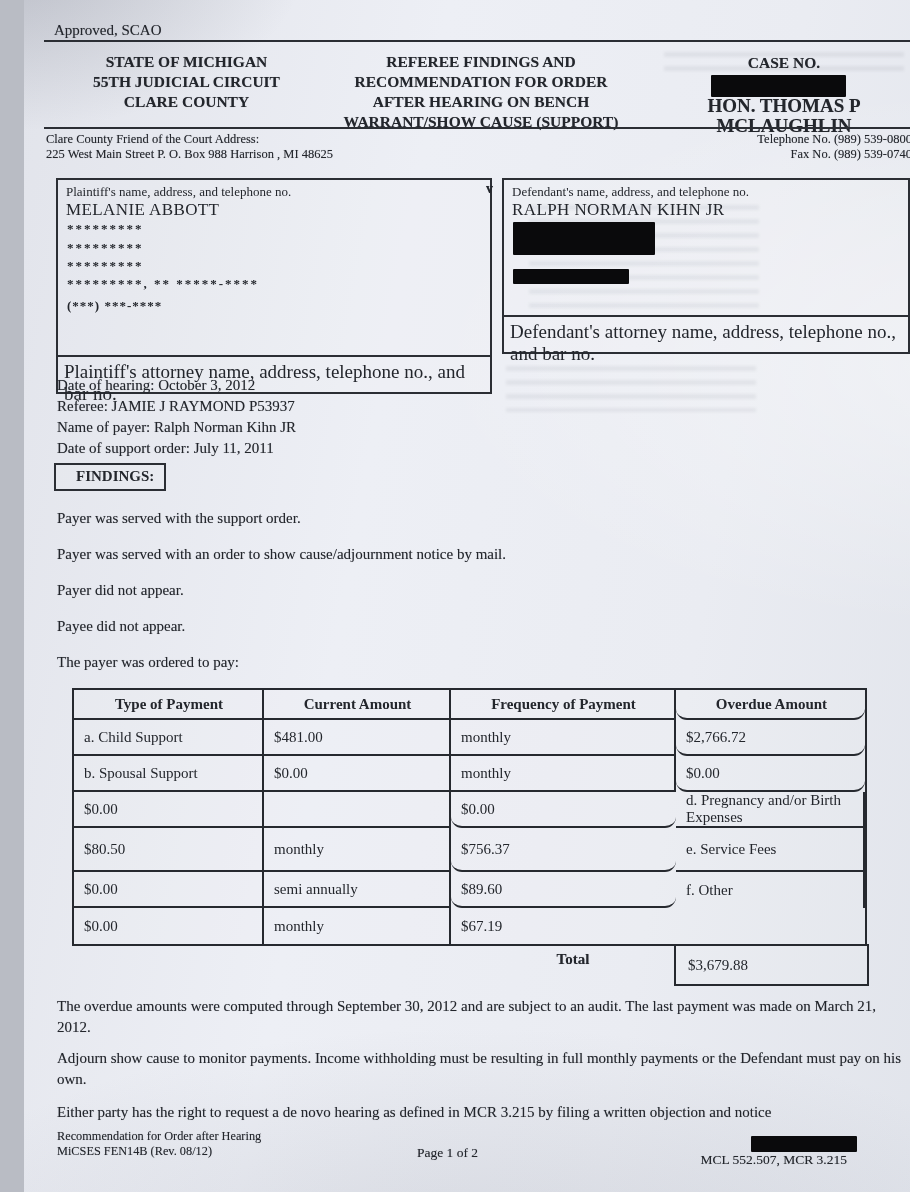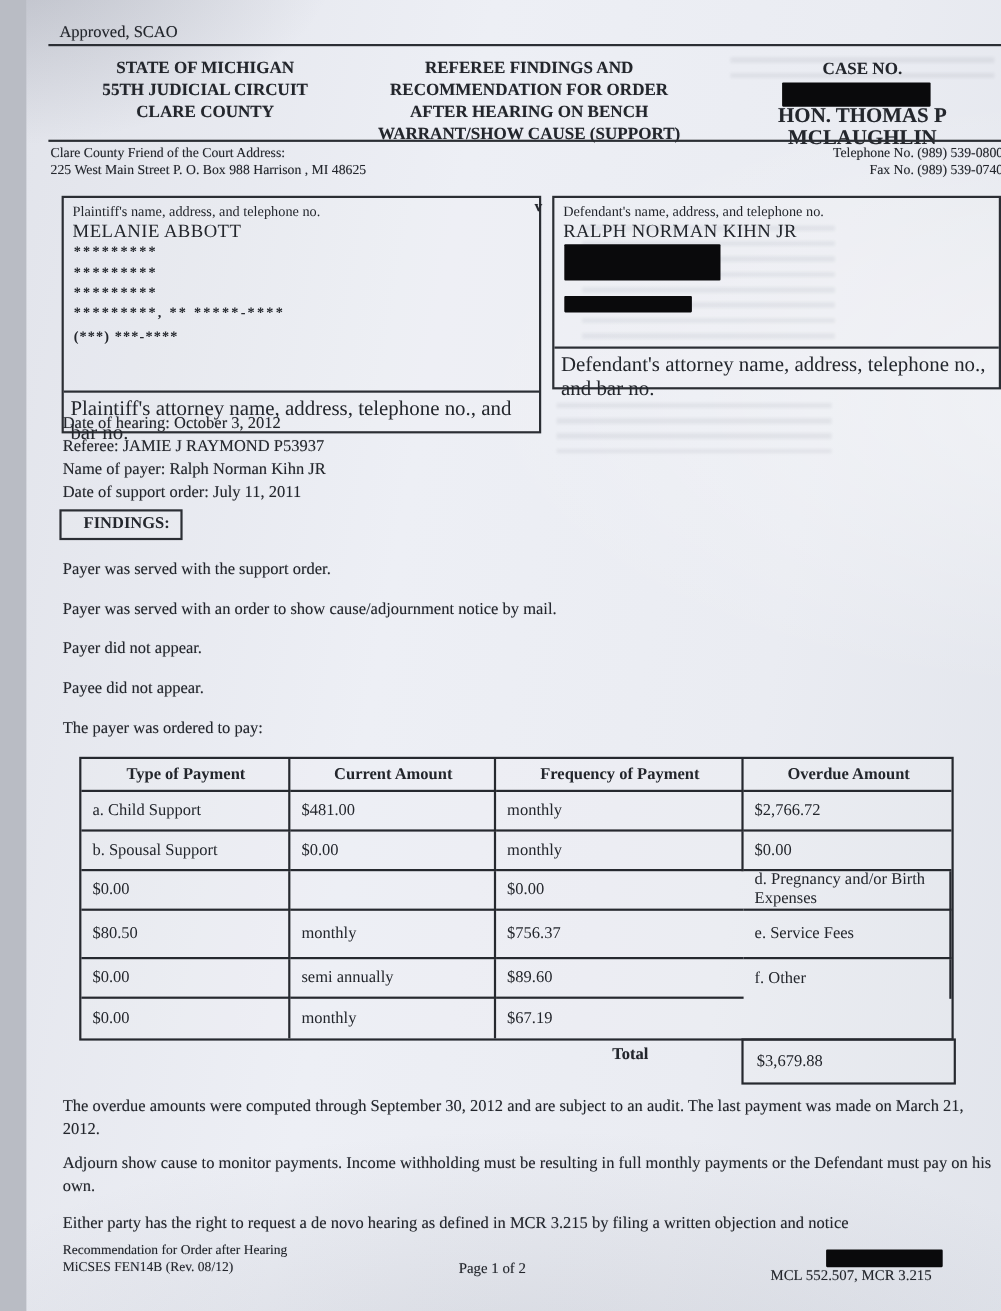--- a/index.html
+++ b/index.html
@@ -35,7 +35,7 @@
           grid-template-rows:30px 36px 36px 36px 44px 36px 36px;background:rgba(255,255,255,0.05);}
   .ptable .cell{border-right:2px solid #26292f;border-bottom:2px solid #26292f;
           font-size:15px;display:flex;align-items:center;padding:2px 8px 2px 10px;line-height:17px;}
-  .ptable .cell.lastcol{border-right:none;}
+  .ptable .cell.lastcol{border-right:none;border-radius:11px;}
   .ptable .cell.lastrow{border-bottom:none;}
   .ptable .th{justify-content:center;font-weight:bold;text-align:center;}
   .total-label{position:absolute;left:455px;top:951px;width:188px;text-align:center;font-weight:bold;font-size:15px;text-shadow:0 0 0.7px rgba(32,35,42,0.35);}

